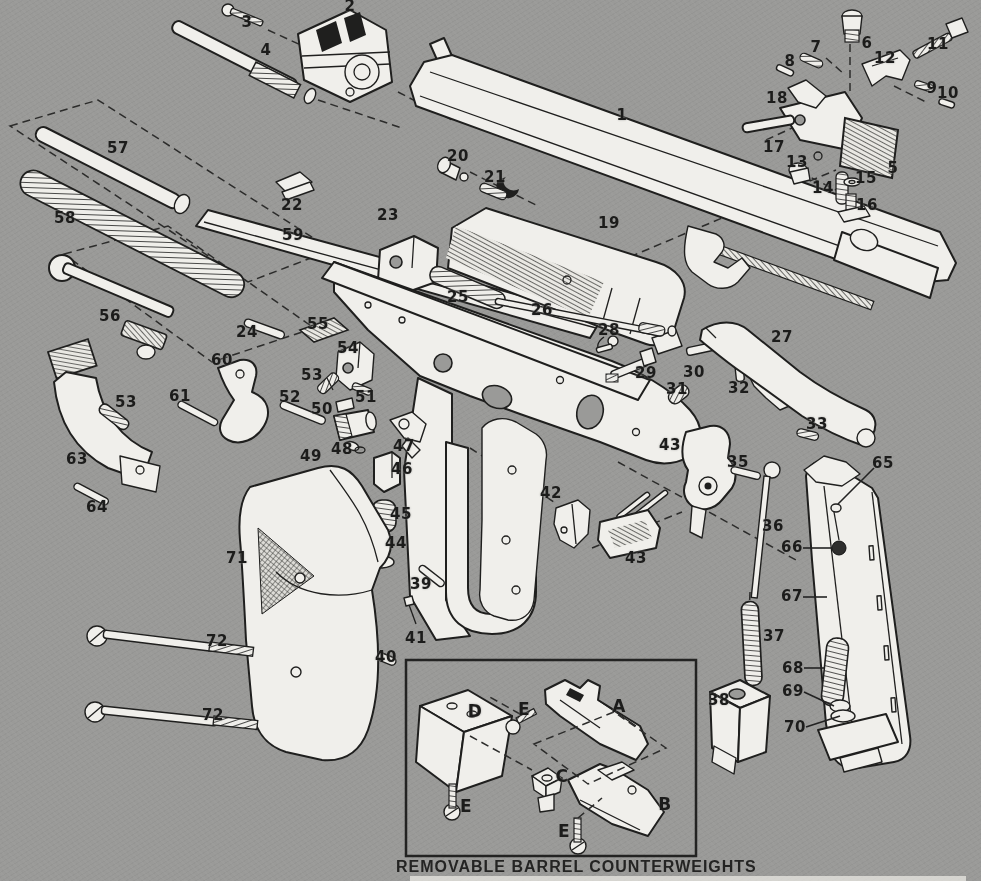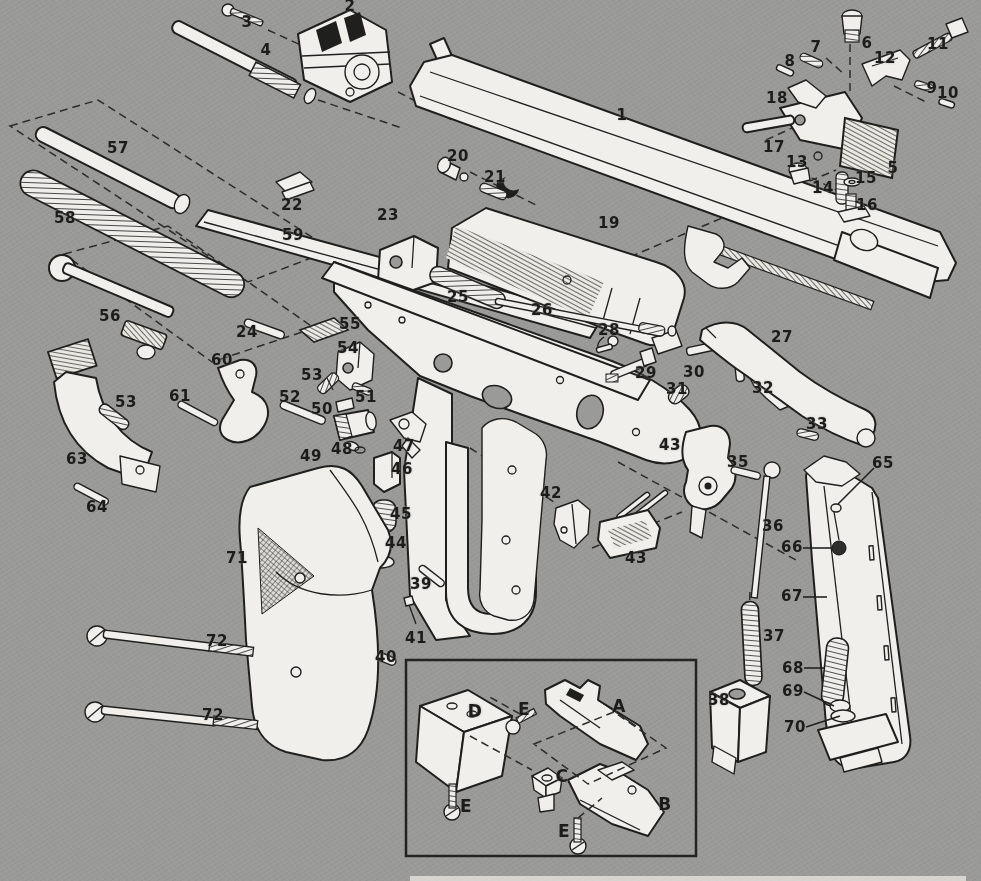--- a/index.html
+++ b/index.html
@@ -545,7 +545,7 @@
       <span class="plabel" style="left: 290px; top: 397px;">52</span>
       <span class="plabel" style="left: 312px; top: 375px;">53</span>
       <span class="plabel" style="left: 348px; top: 348px;">54</span>
-      <span class="plabel" style="left: 318px; top: 324px; margin-left: 32px;">55</span>
+      <span class="plabel" style="left: 318px; top: 324px;">55</span>
       <span class="plabel" style="left: 110px; top: 316px;">56</span>
       <span class="plabel" style="left: 118px; top: 148px;">57</span>
       <span class="plabel" style="left: 65px; top: 218px;">58</span>

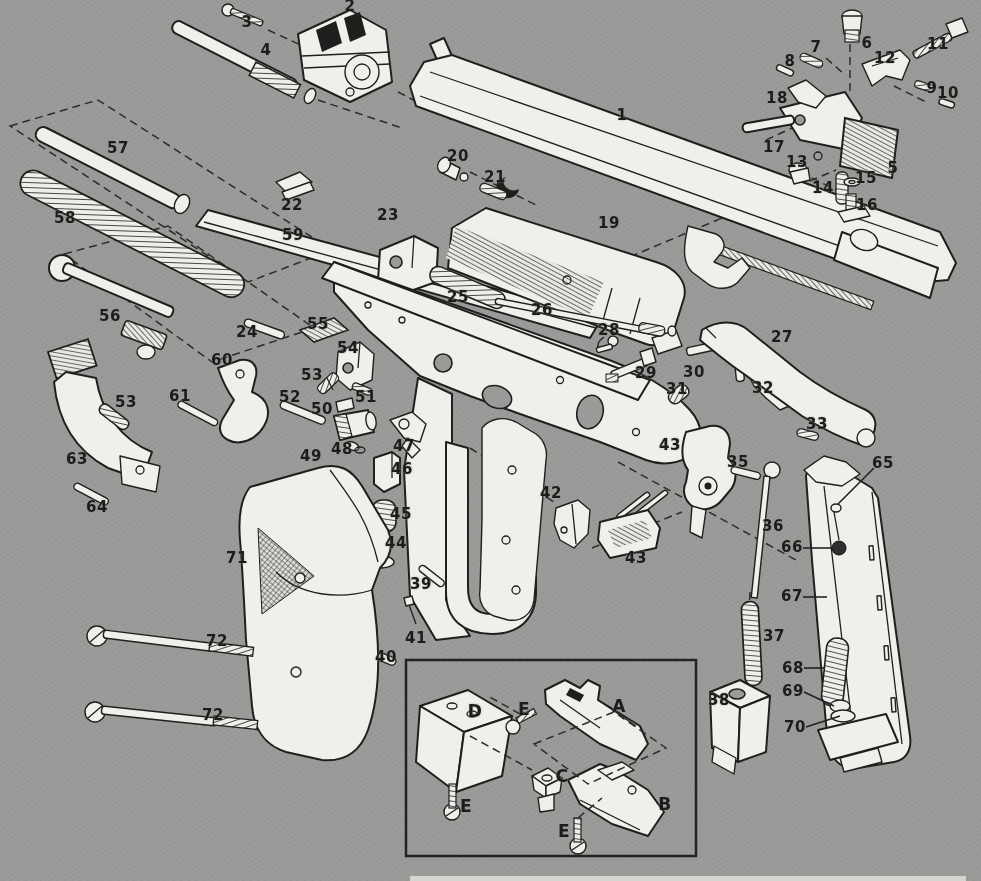--- a/index.html
+++ b/index.html
@@ -522,7 +522,7 @@
       <span class="plabel" style="left: 646px; top: 373px;">29</span>
       <span class="plabel" style="left: 694px; top: 372px;">30</span>
       <span class="plabel" style="left: 677px; top: 389px;">31</span>
-      <span class="plabel" style="left: 763px; top: 388px;">32</span>
+      <span class="plabel" style="left: 739px; top: 388px;">32</span>
       <span class="plabel" style="left: 817px; top: 424px;">33</span>
       <span class="plabel" style="left: 670px; top: 445px;">43</span>
       <span class="plabel" style="left: 738px; top: 462px;">35</span>

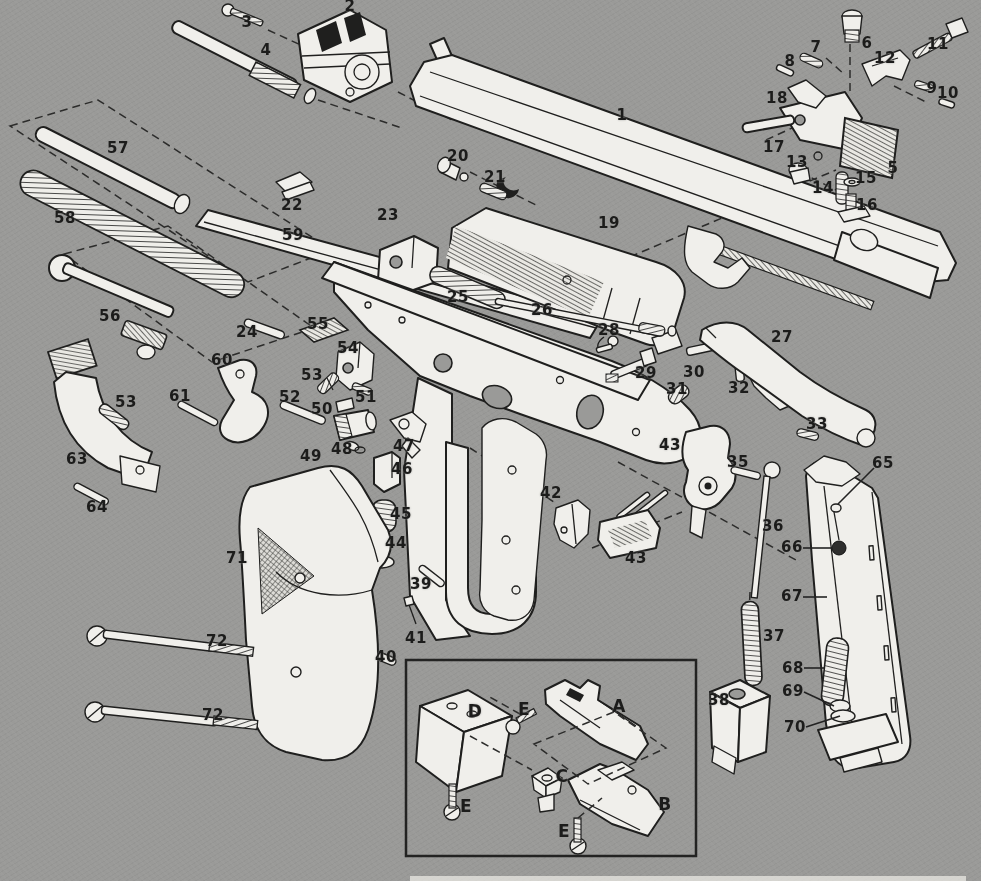--- a/index.html
+++ b/index.html
@@ -573,6 +573,7 @@
       <span class="plabel letter" style="left: 564px; top: 831px;">E</span>
     </div>
 
+<div class="inset-caption">REMOVABLE BARREL COUNTERWEIGHTS</div>
 <div class="scan-strip"></div>
 
 </div>

